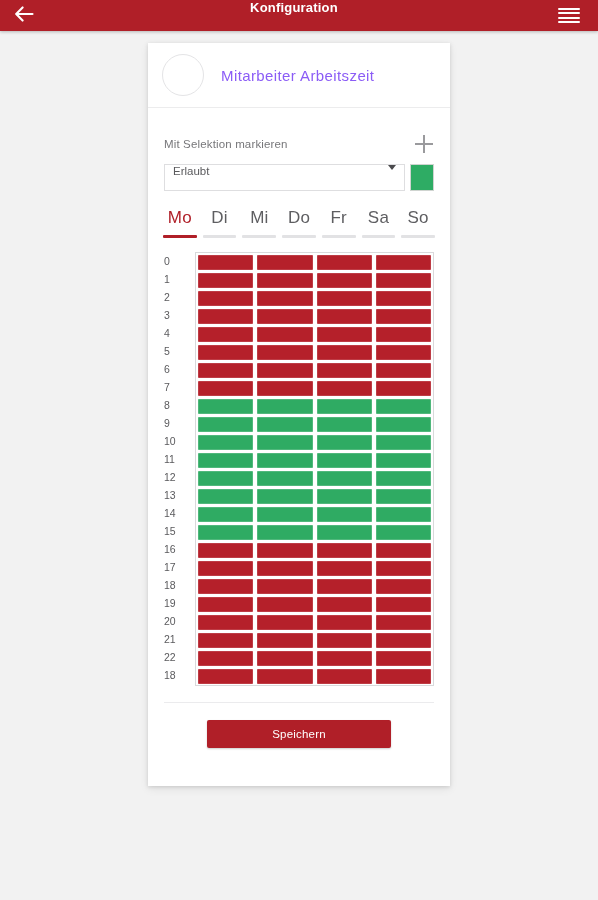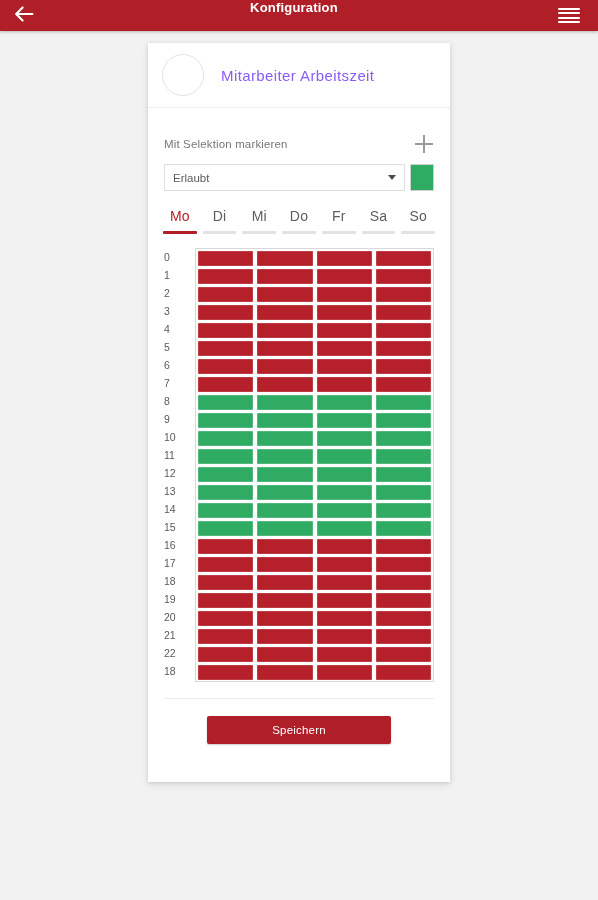--- a/index.html
+++ b/index.html
@@ -133,7 +133,6 @@
     border: 1px solid #dedee0;
     background: #ffffff;
     display: flex;
-    align-items: center;
     padding: 0 8px;
     cursor: pointer;
   }

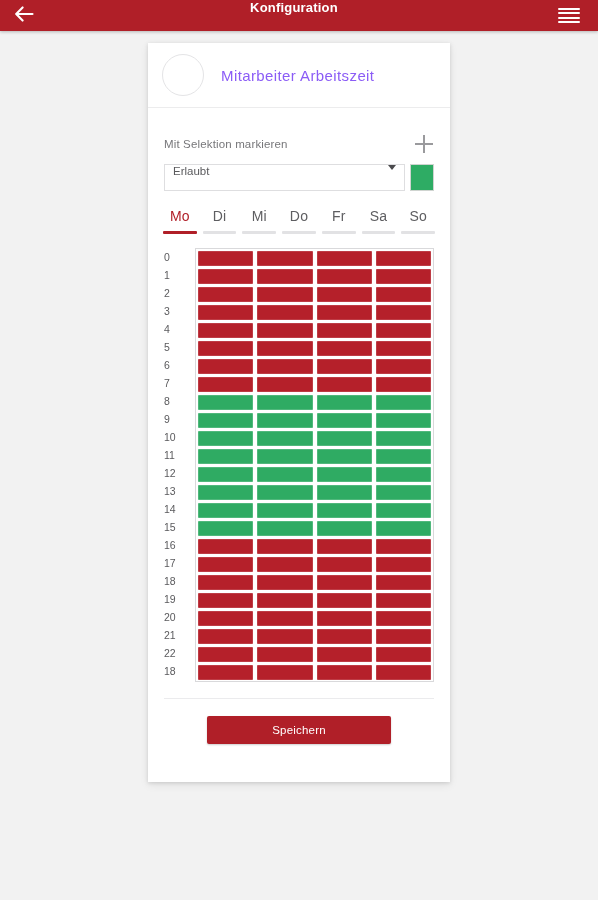--- a/index.html
+++ b/index.html
@@ -168,7 +168,7 @@
     cursor: pointer;
   }
   .tab-label {
-    font-size: 14px;
+    font-size: 17px;
     color: #5e5e61;
     display: block;
     padding-bottom: 7px;

